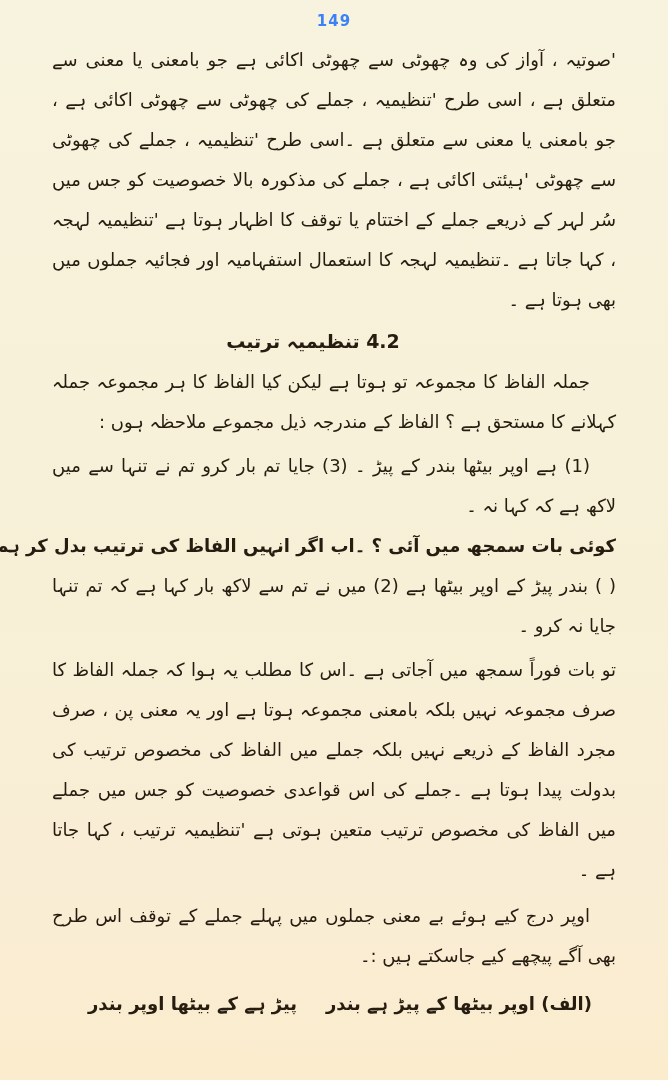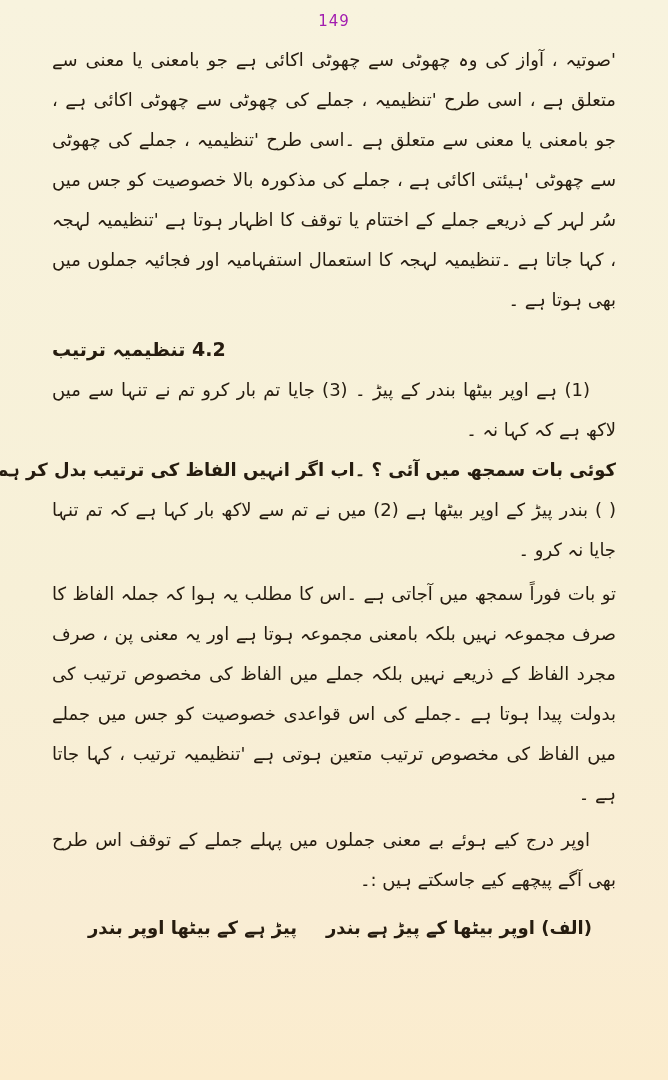--- a/index.html
+++ b/index.html
@@ -26,8 +26,9 @@
     text-align: center;
     font-size: 15px;
     letter-spacing: 1px;
-    color: #a21caf;
+    color: #3b82f6;
     margin: 2px 0 10px 0;
+    font-weight: bold;
   }
   .urdu {
     font-size: 18px;

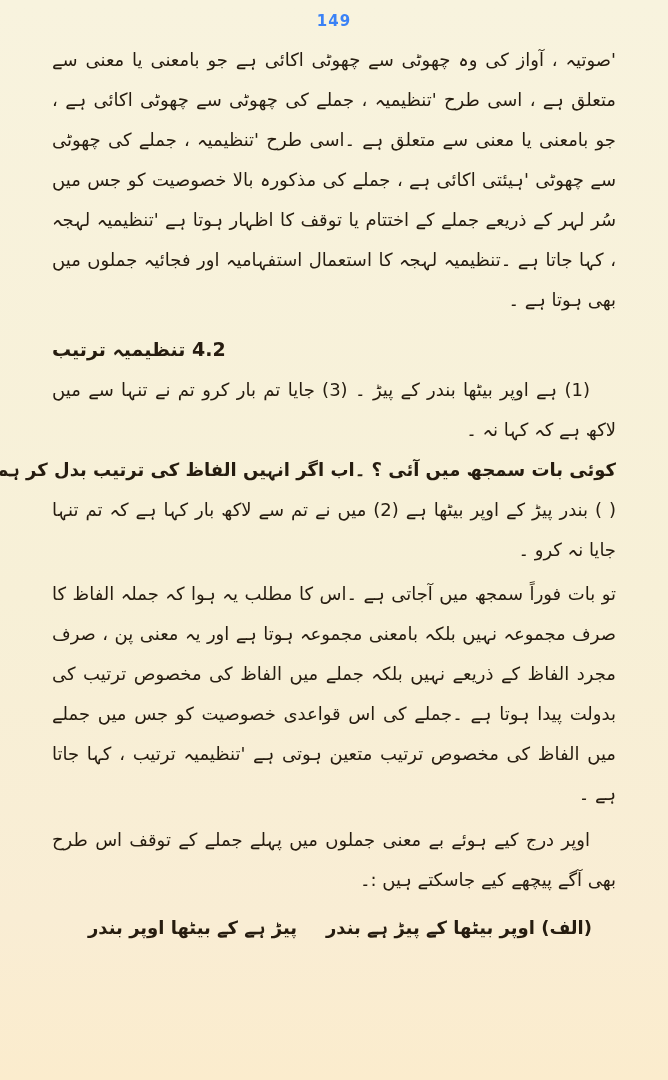--- a/index.html
+++ b/index.html
@@ -42,8 +42,8 @@
     font-size: 19px;
     font-weight: bold;
     line-height: 34px;
-    margin: 12px 42px 4px 0;
-    text-align: left;
+    margin: 4px 42px 4px 0;
+    text-align: center;
   }
   .single-line {
     font-size: 18px;

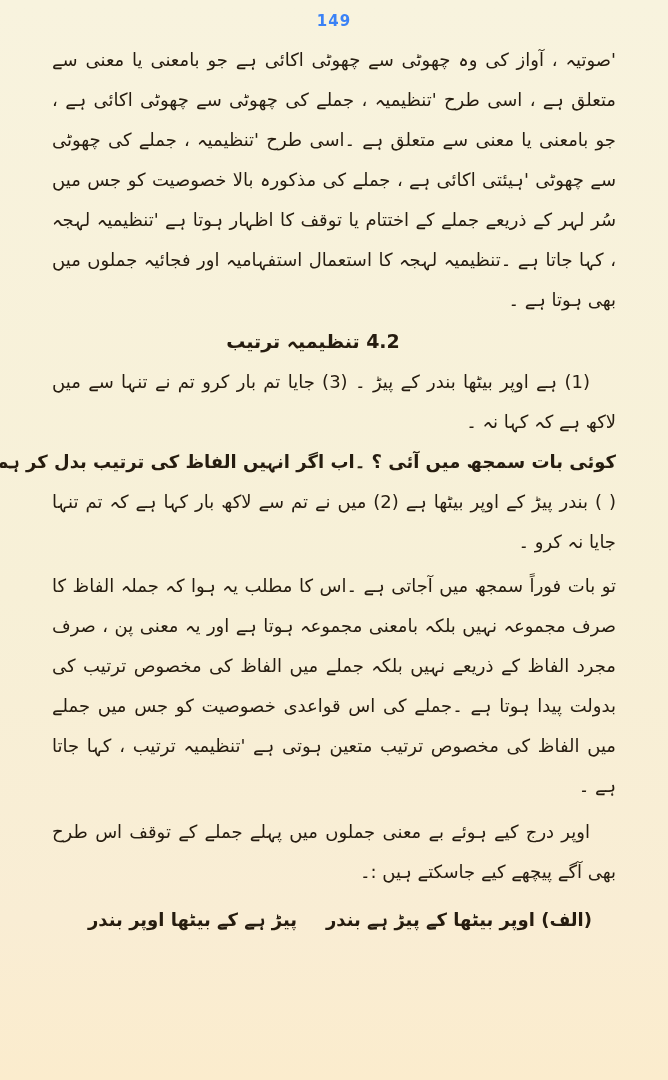--- a/index.html
+++ b/index.html
@@ -79,6 +79,7 @@
 
   <div class="section-heading">4.2 تنظیمیہ ترتیب</div>
 
+  <div class="urdu indent">جملہ الفاظ کا مجموعہ تو ہوتا ہے لیکن کیا الفاظ کا ہر مجموعہ جملہ کہلانے کا مستحق ہے ؟ الفاظ کے مندرجہ ذیل مجموعے ملاحظہ ہوں :</div>
 
   <div class="urdu indent mt4">(1) ہے اوپر بیٹھا بندر کے پیڑ ۔ (3) جایا تم بار کرو تم نے تنہا سے میں لاکھ ہے کہ کہا نہ ۔</div>
 

